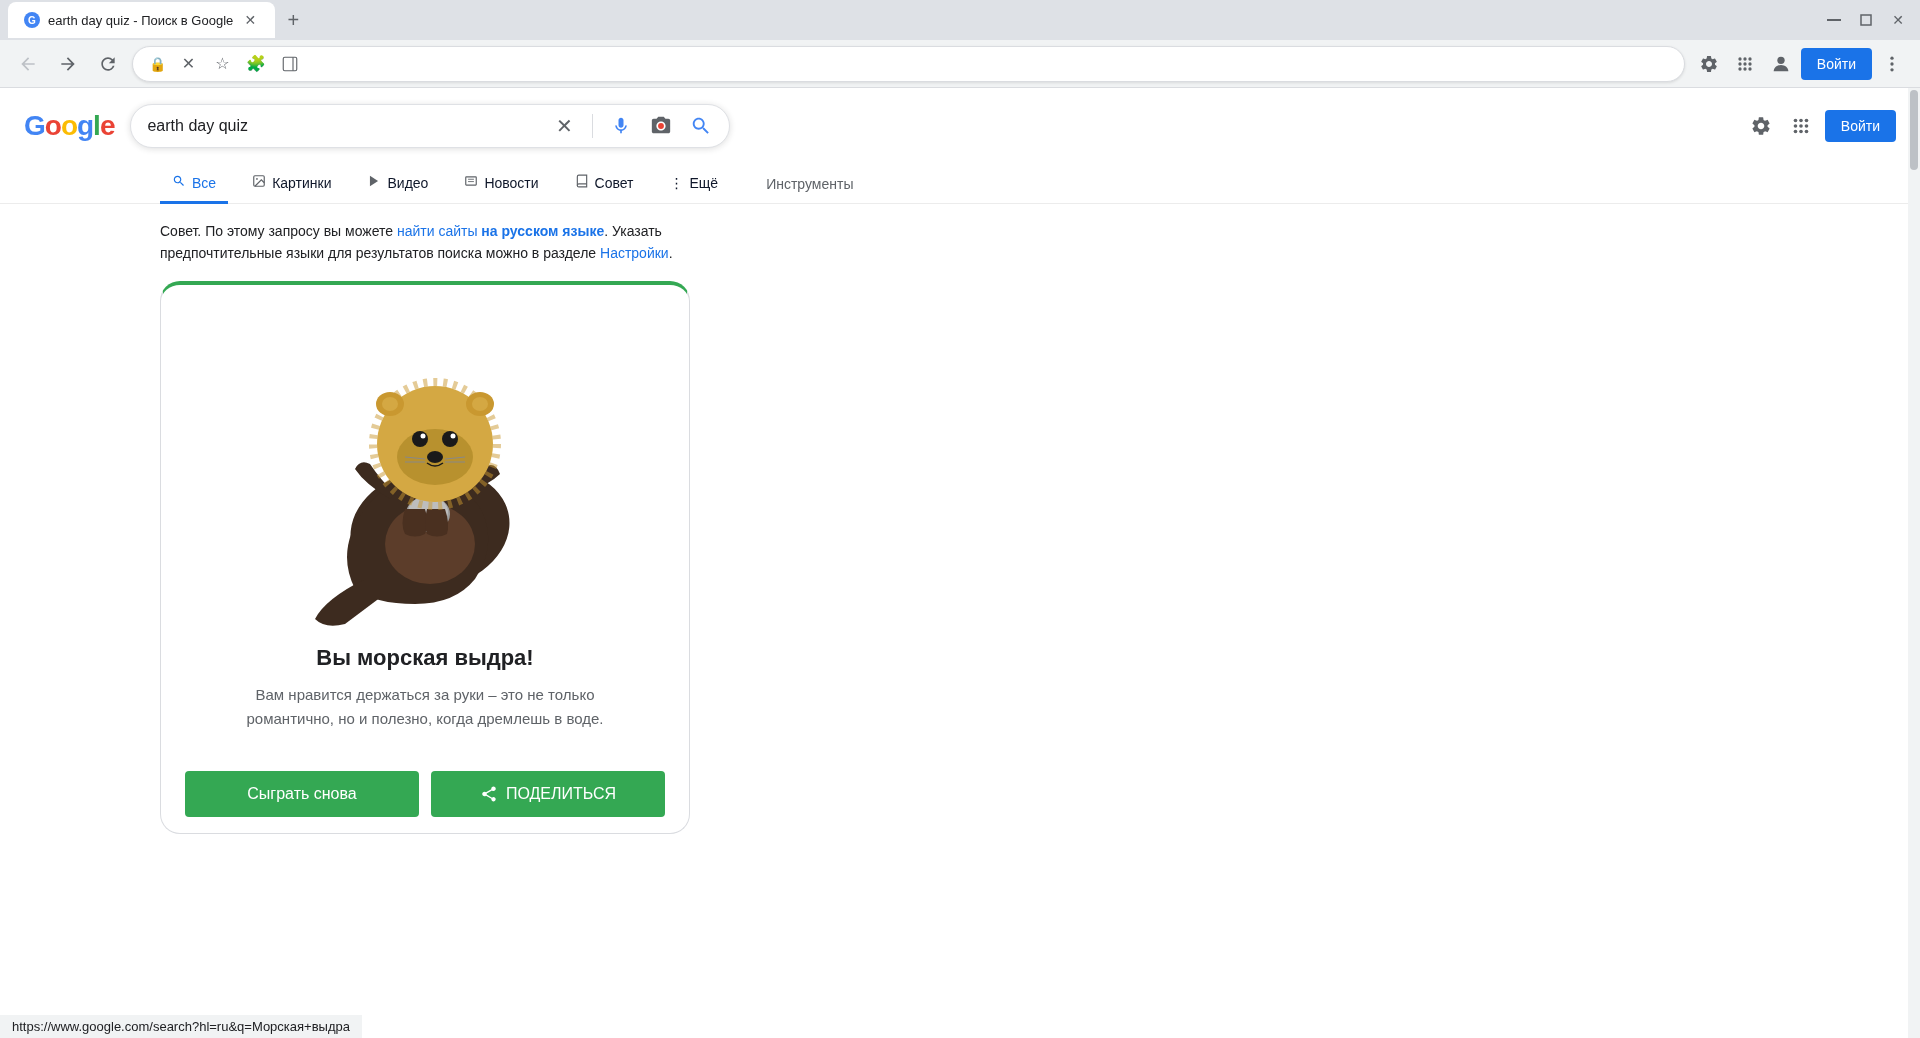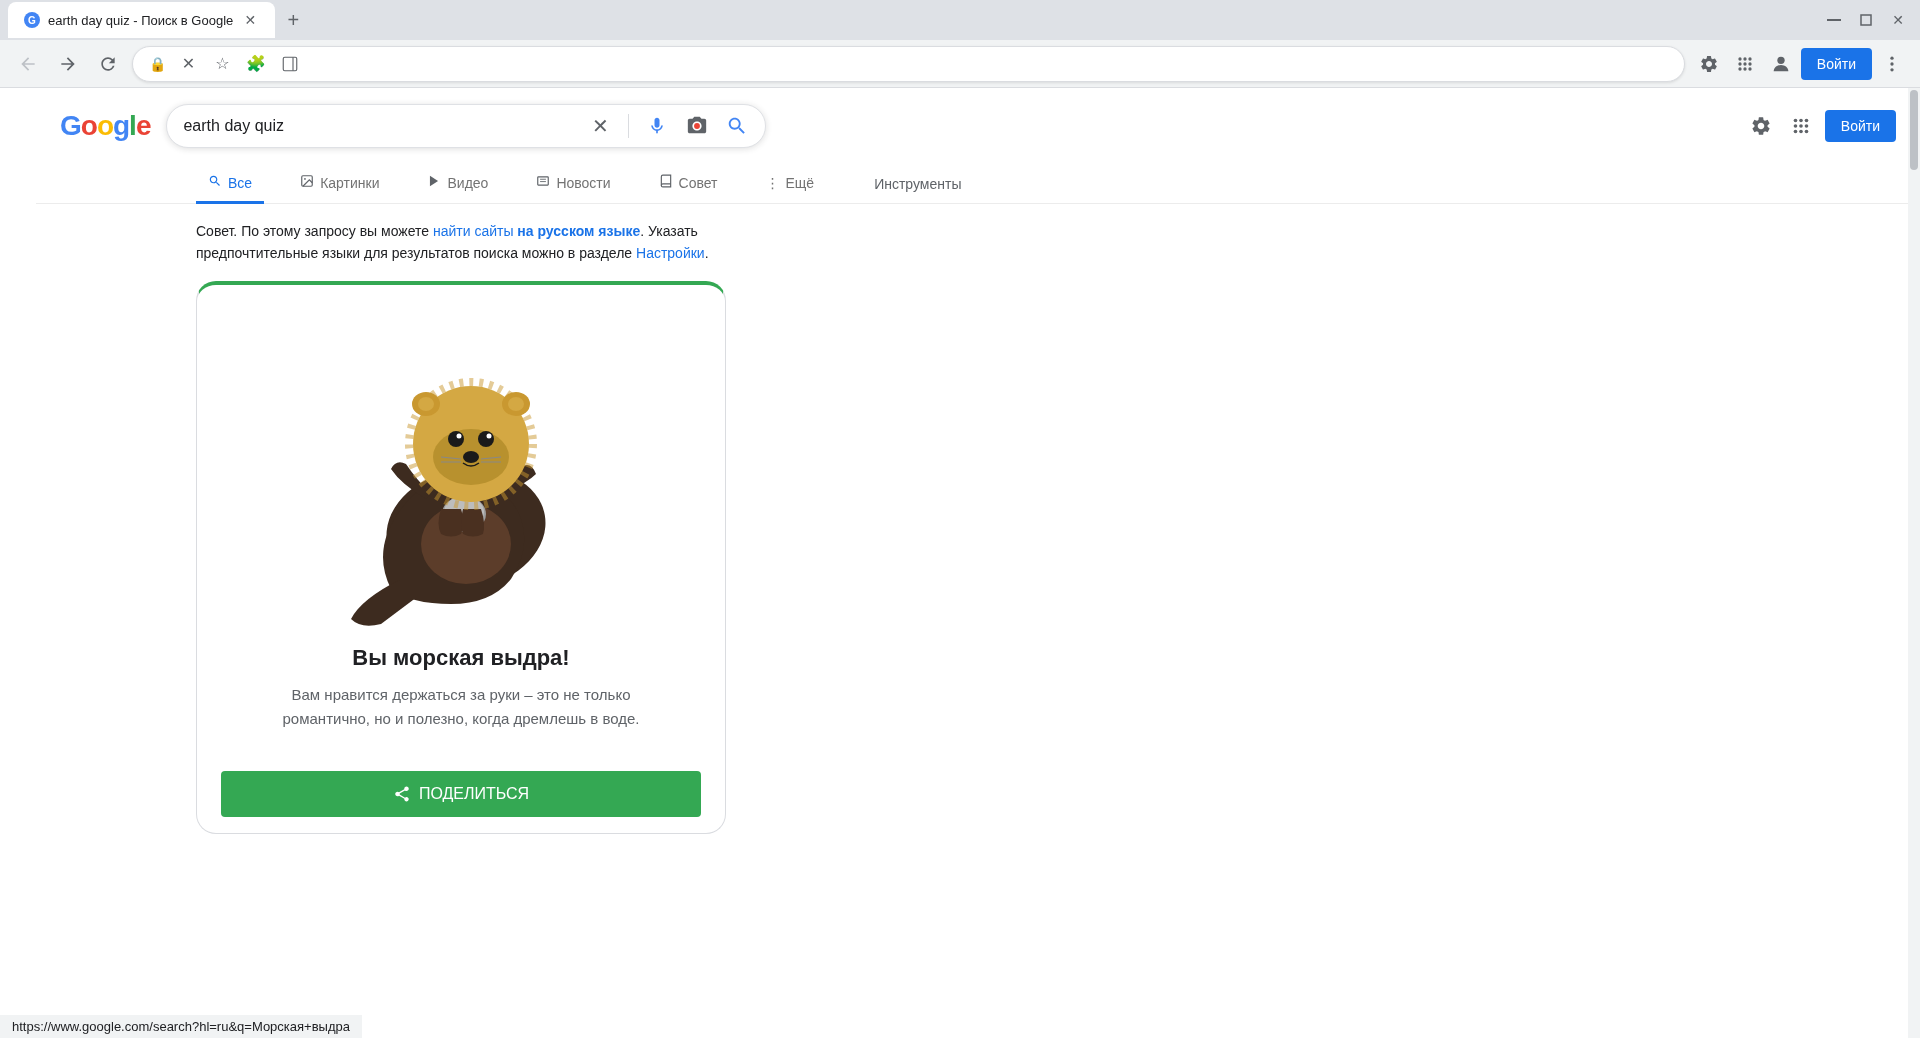--- a/index.html
+++ b/index.html
@@ -183,7 +183,6 @@
     .page-content {
       background: #fff;
       min-height: calc(1038px - 88px);
-      margin-left: 36px;
     }
 
     

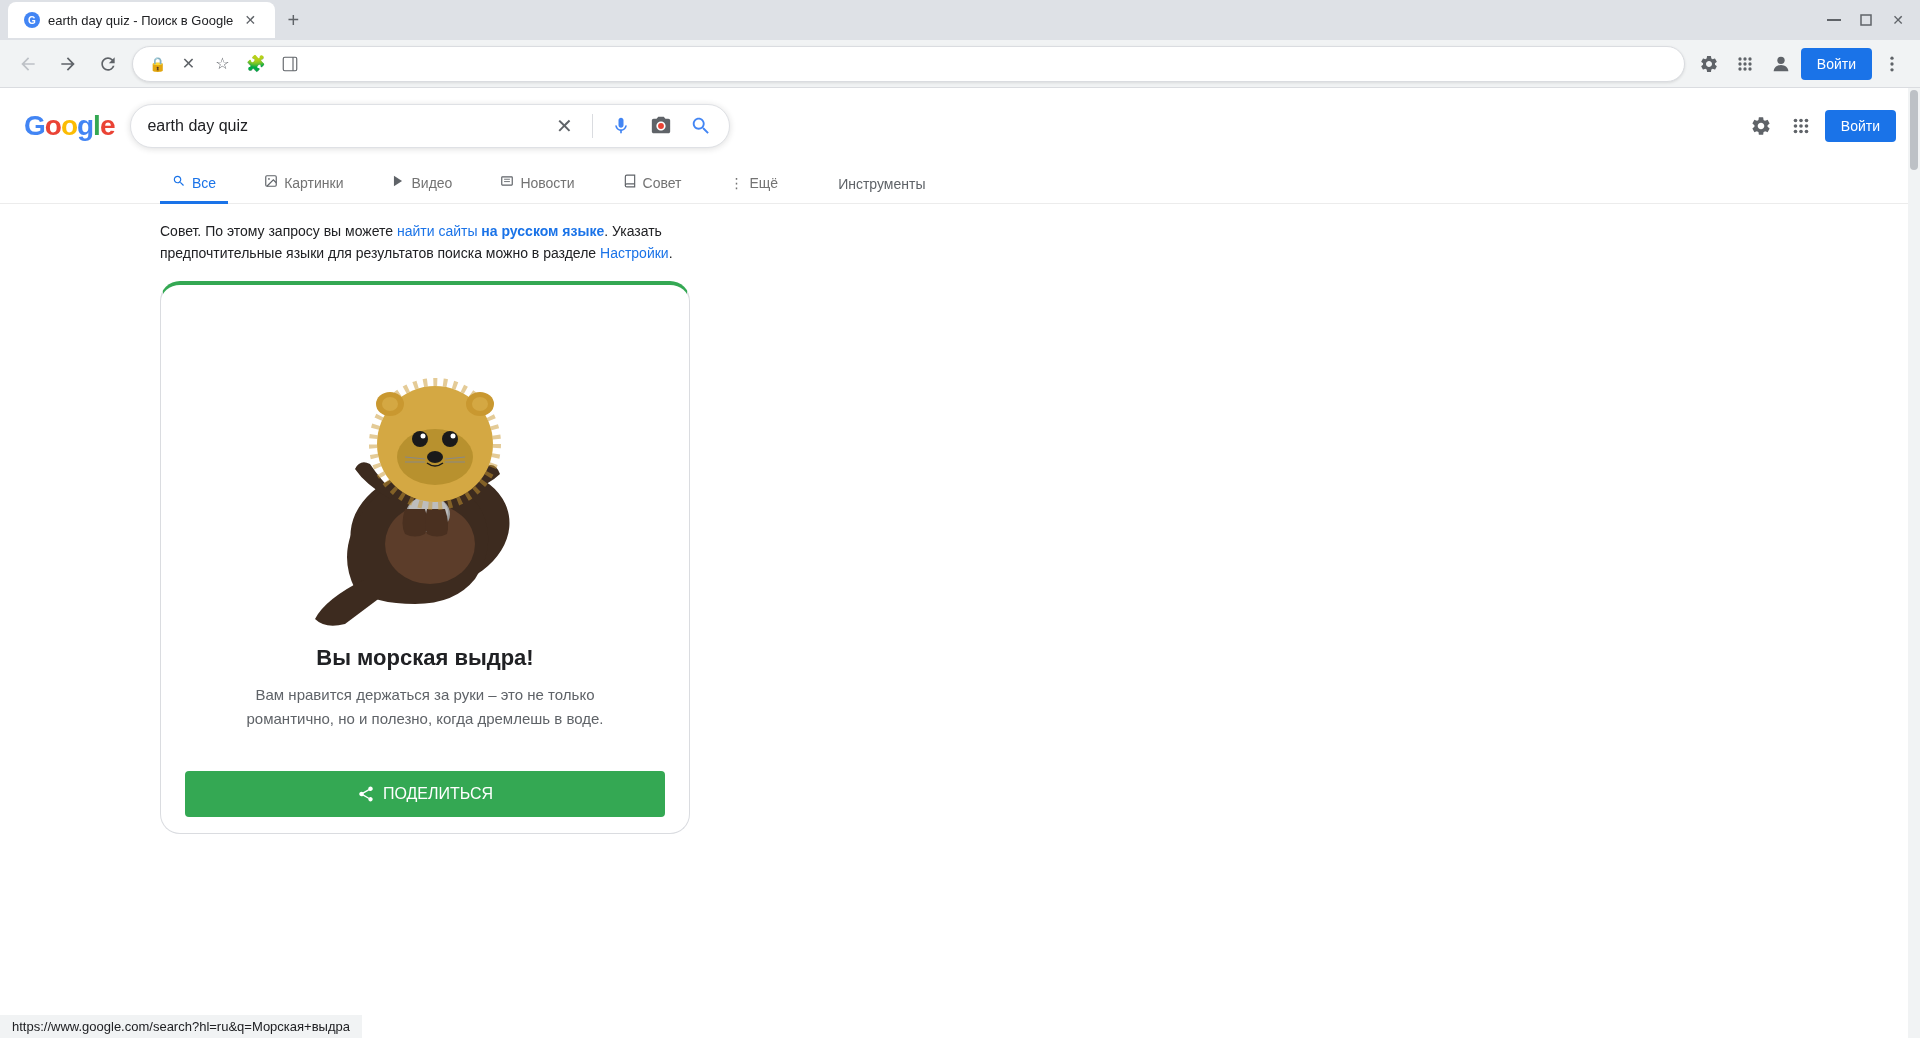--- a/index.html
+++ b/index.html
@@ -260,7 +260,7 @@
       align-items: center;
       border-bottom: 1px solid #ececec;
       padding: 0 24px 0 160px;
-      gap: 24px;
+      gap: 12px;
     }
     .nav-tab {
       display: flex;

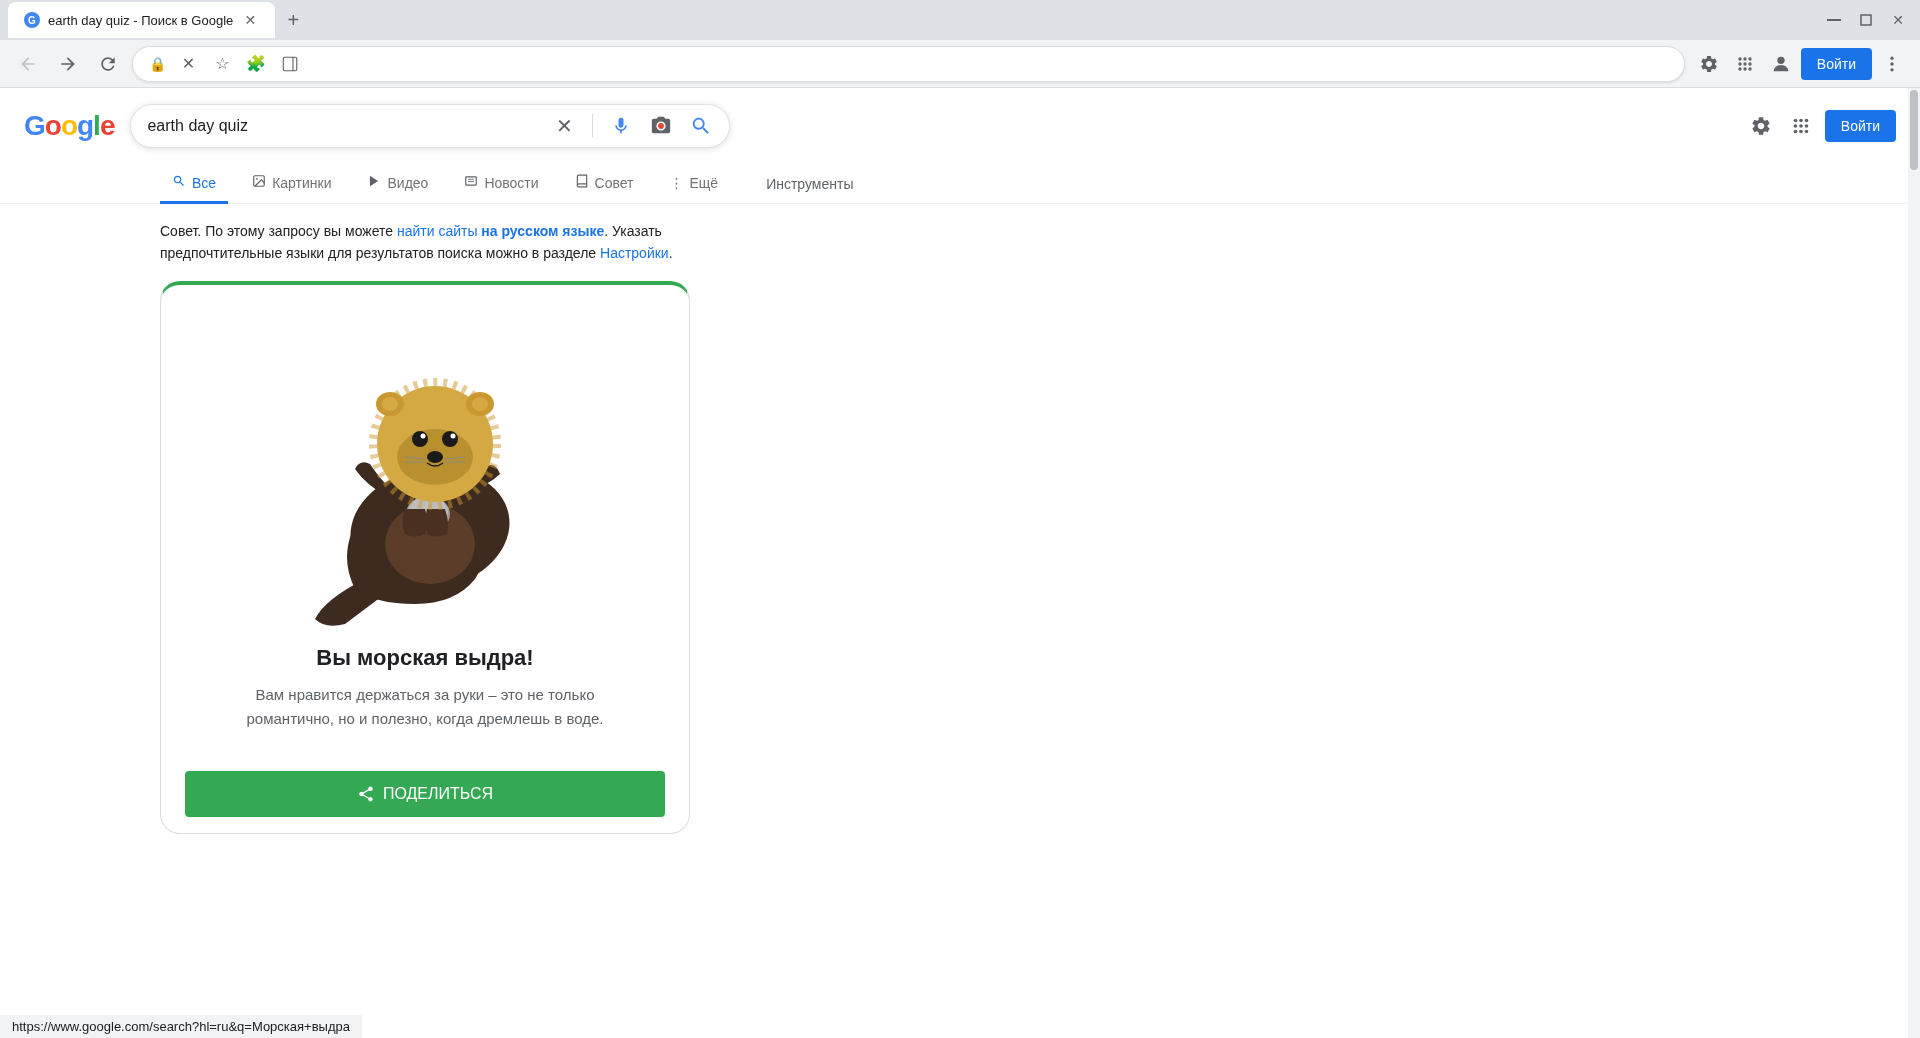--- a/index.html
+++ b/index.html
@@ -267,7 +267,7 @@
       align-items: center;
       padding: 10px 12px;
       font-size: 14px;
-      color: #737373;
+      color: #0f172a;
       cursor: pointer;
       border-bottom: 3px solid transparent;
       margin-bottom: -1px;

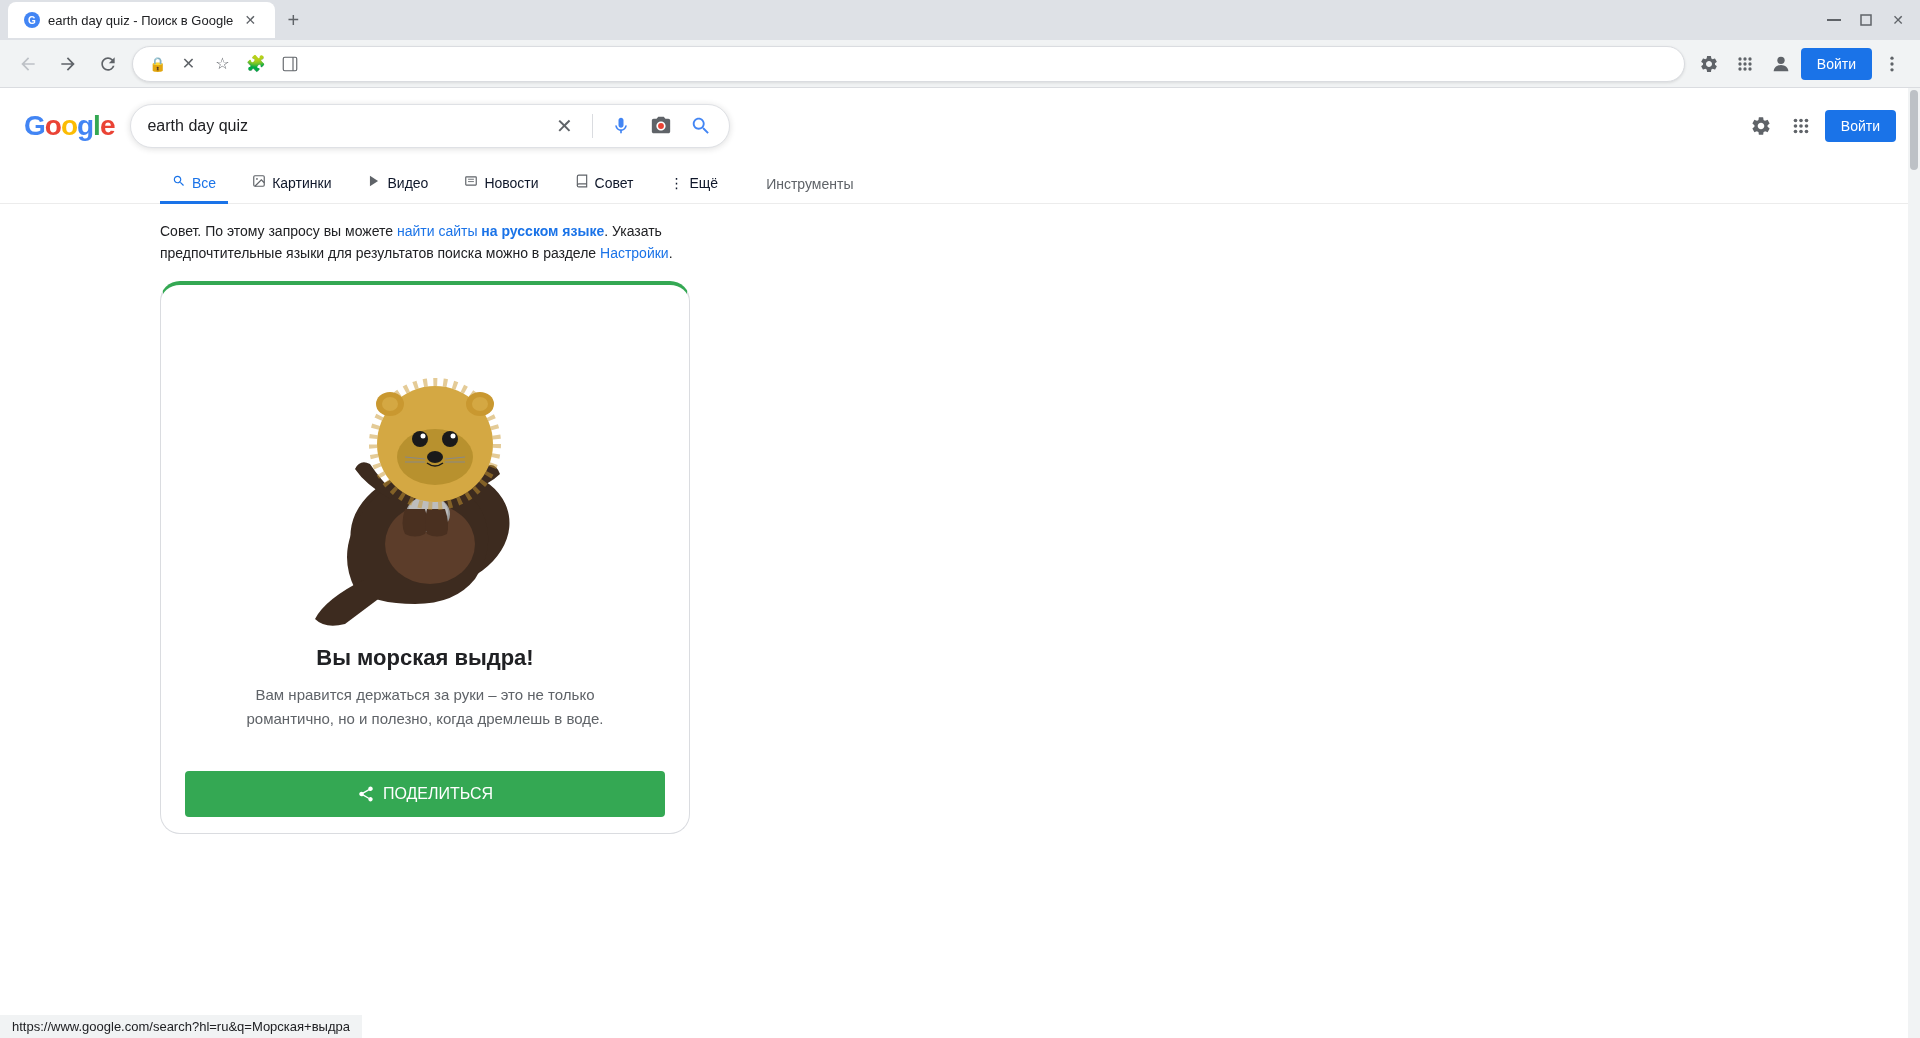--- a/index.html
+++ b/index.html
@@ -674,6 +674,7 @@
         <div class="quiz-desc">Вам нравится держаться за руки – это не только романтично, но и полезно, когда дремлешь в воде.</div>
       </div>
       <div class="quiz-actions">
+        <button class="quiz-btn-green">Сыграть снова</button>
         <button class="quiz-btn-share">
           <svg width="18" height="18" viewBox="0 0 24 24">
               <path d="M18 16.08c-.76 0-1.44.3-1.96.77L8.91 12.7c.05-.23.09-.46.09-.7s-.04-.47-.09-.7l7.05-4.11c.54.5 1.25.81 2.04.81 1.66 0 3-1.34 3-3s-1.34-3-3-3-3 1.34-3 3c0 .24.04.47.09.7L8.04 9.81C7.5 9.31 6.79 9 6 9c-1.66 0-3 1.34-3 3s1.34 3 3 3c.79 0 1.5-.31 2.04-.81l7.12 4.16c-.05.21-.08.43-.08.65 0 1.61 1.31 2.92 2.92 2.92 1.61 0 2.92-1.31 2.92-2.92s-1.31-2.92-2.92-2.92z" fill="white"></path>

